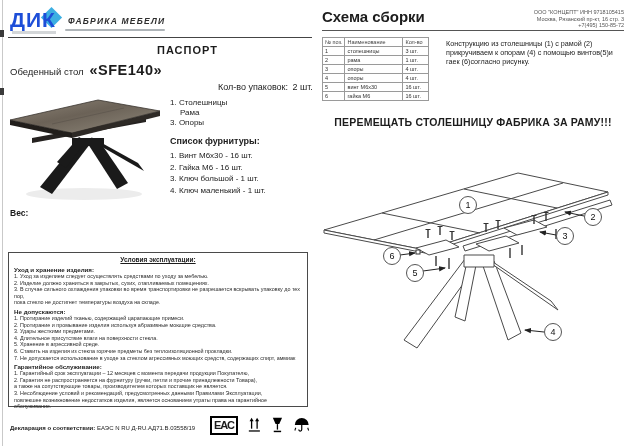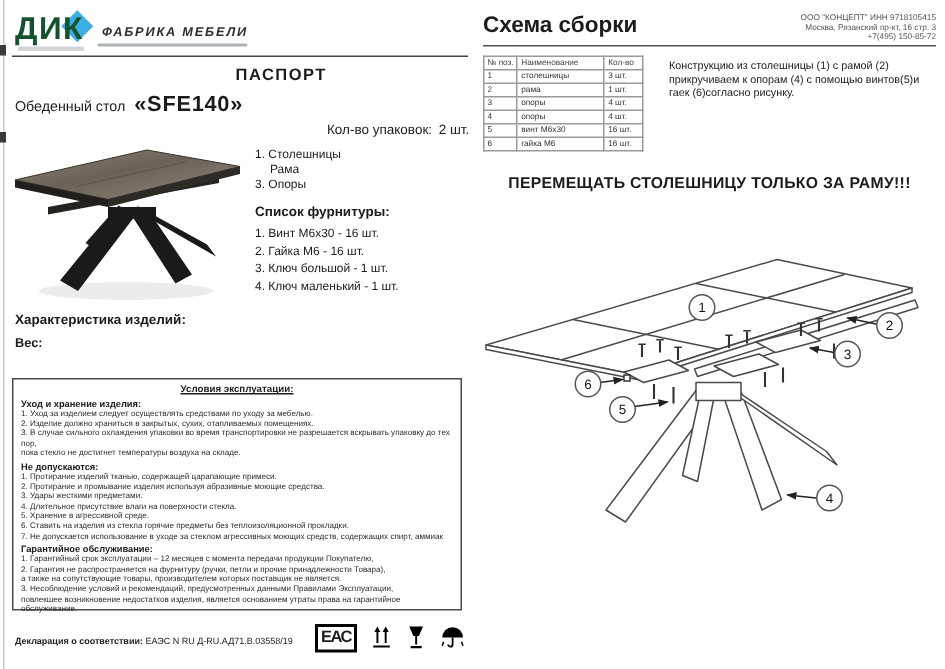--- a/index.html
+++ b/index.html
@@ -18,7 +18,7 @@
   .logo-wrap { left:10px; top:9px; width:170px; height:27px; }
   .logo-brand {
     position:absolute; left:0; top:0; font-size:21px; font-weight:bold;
-    color:#14532d; letter-spacing:1px; line-height:22px;
+    color:#1d4ed8; letter-spacing:1px; line-height:22px;
   }
   .logo-diamond {
     position:absolute; left:34px; top:1px; width:15px; height:15px;

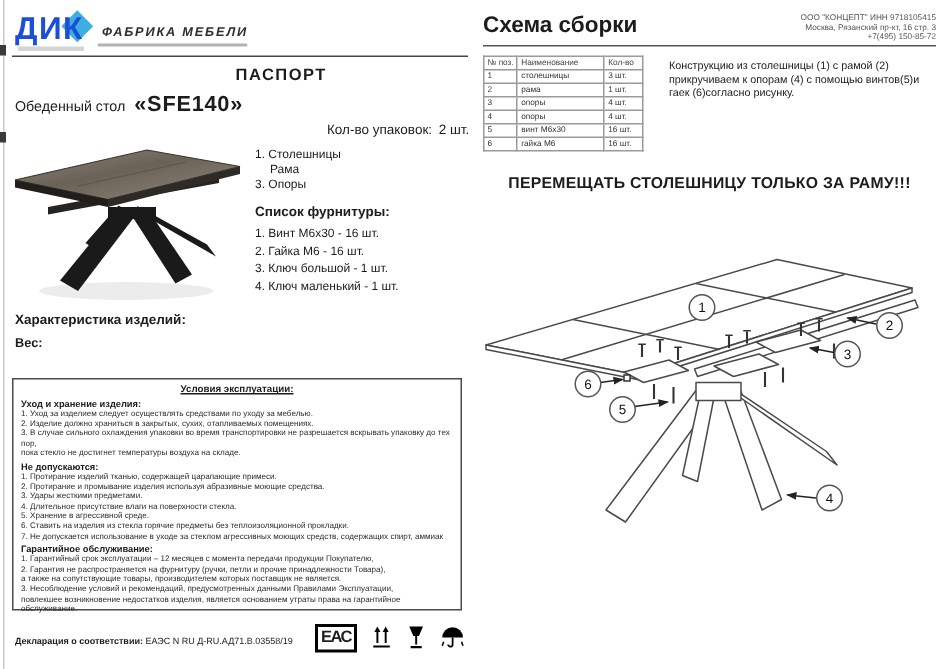--- a/index.html
+++ b/index.html
@@ -264,7 +264,7 @@
 
   <div class="abs asm-instr">Конструкцию из столешницы (1) с рамой (2) прикручиваем к опорам (4) с помощью винтов(5)и гаек (6)согласно рисунку.</div>
 
-  <div class="abs asm-warning">ПЕРЕМЕЩАТЬ СТОЛЕШНИЦУ ТОЛЬКО ЗА РАМУ!!!</div>
+  <div class="abs asm-warning">ПЕРЕМЕЩАТЬ СТОЛЕШНИЦУ ФАБРИКА ЗА РАМУ!!!</div>
 
   <svg class="abs diagram" width="312" height="306" viewBox="0 0 312 306">
     <defs>

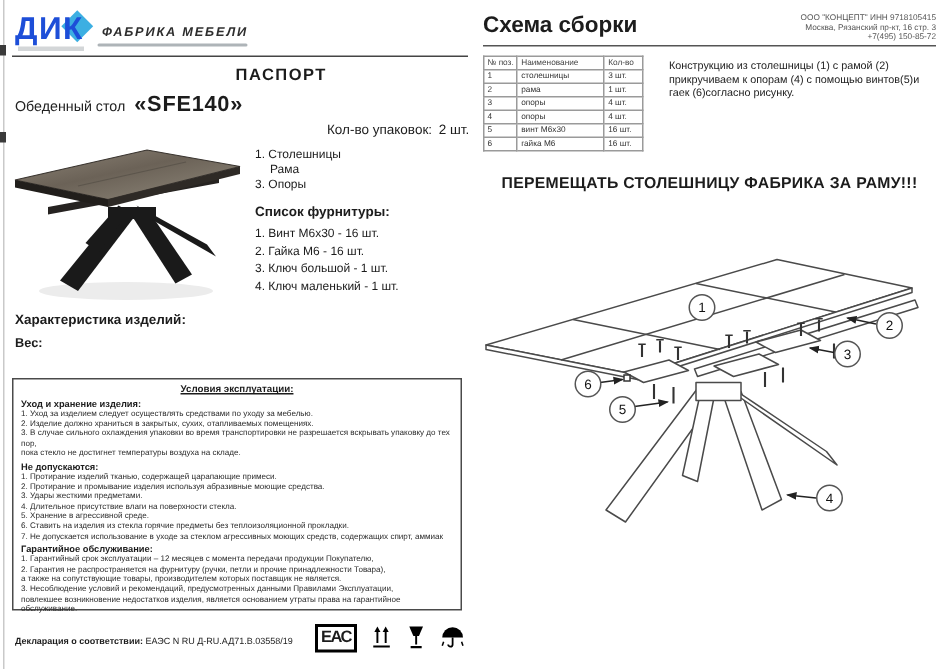--- a/index.html
+++ b/index.html
@@ -163,7 +163,6 @@
   </div>
 
   <div class="abs charcs">
-    <div class="charcs-title">Характеристика изделий:</div>
     <div class="charcs-line"><b>Вес:</b></div>
   </div>
 

